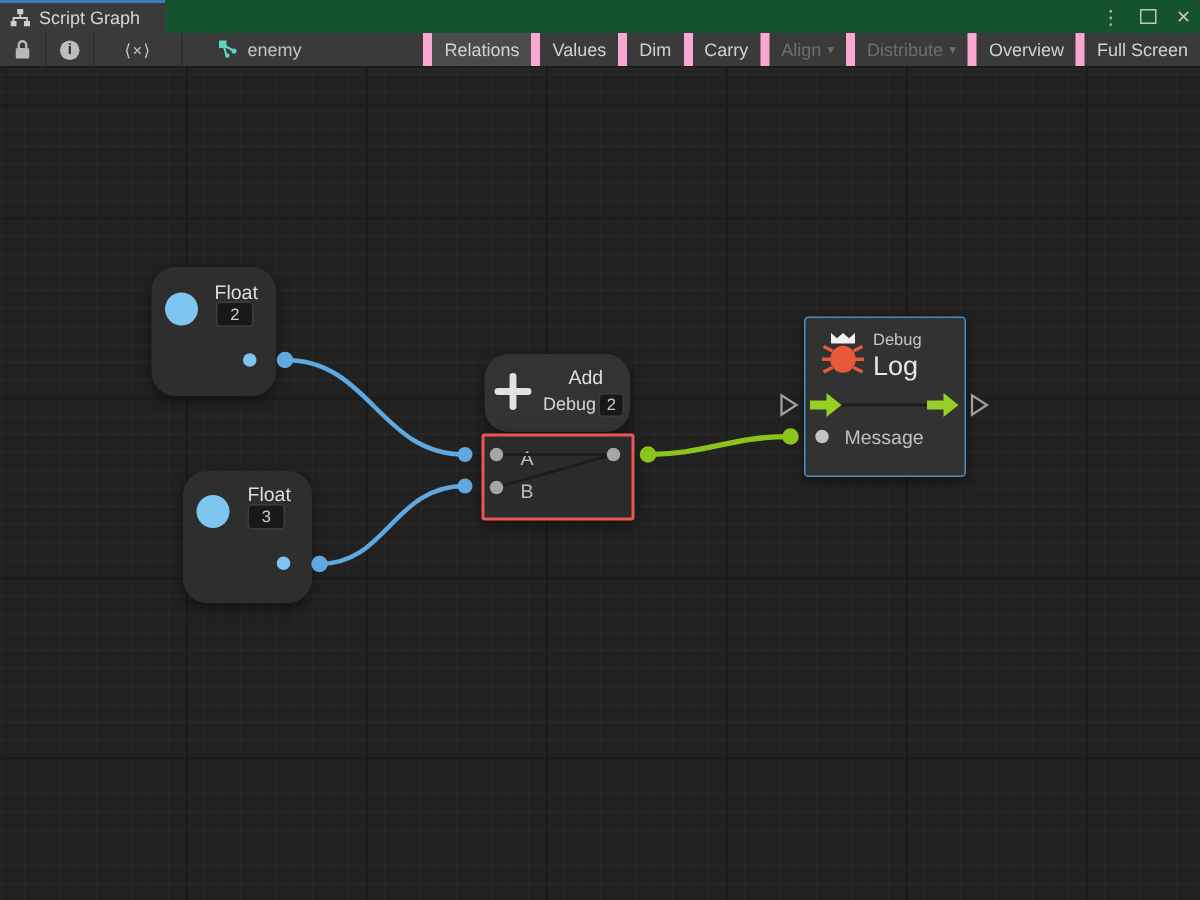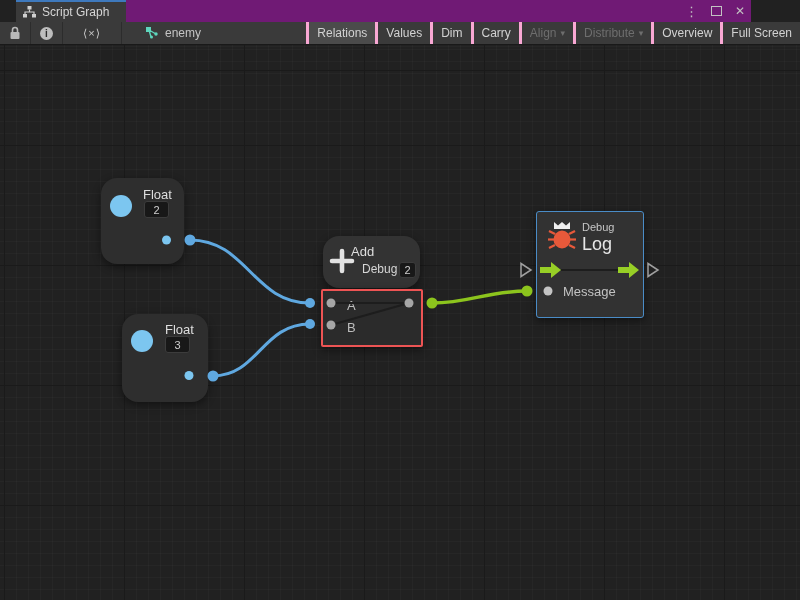--- a/index.html
+++ b/index.html
@@ -7,7 +7,7 @@
          font-family:"Liberation Sans",sans-serif;background:#212121;
          -webkit-font-smoothing:antialiased;}
   
-  .titlebar{position:absolute;left:16px;top:0;width:735px;height:22px;background:#701a75;}
+  .titlebar{position:absolute;left:0;top:0;width:800px;height:22px;background:#14532d;}
   .tab{position:absolute;left:0;top:0;width:110px;height:22px;background:#3a3a3a;
        border-top:2px solid #3e79bd;box-sizing:border-box;display:flex;align-items:center;
        gap:6px;padding-left:7px;color:#d6d6d6;font-size:12px;}

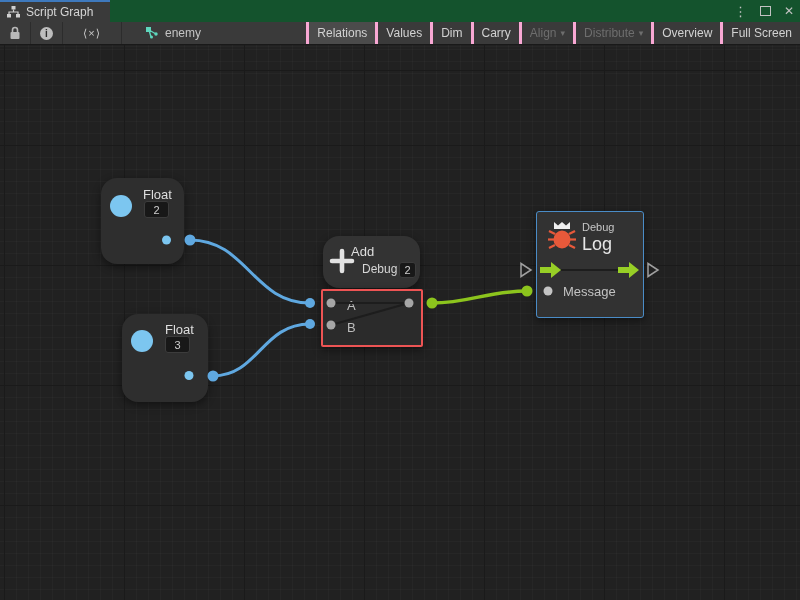--- a/index.html
+++ b/index.html
@@ -28,7 +28,7 @@
   .zhandle{position:absolute;right:-5px;top:-4px;width:10px;height:10px;border-radius:50%;
        background:#b8b8b8;}
   .tb-right{margin-left:auto;display:flex;align-items:stretch;}
-  .tb-btn{display:flex;align-items:center;gap:4px;padding:0 8px;border-left:3px solid #f9a8d4;
+  .tb-btn{display:flex;align-items:center;gap:4px;padding:0 8px;border-left:6px solid #f9a8d4;
        color:#d2d2d2;cursor:default;}
   .tb-btn.active{background:#4b4b4b;}
   .tb-btn.disabled{color:#6e6e6e;}

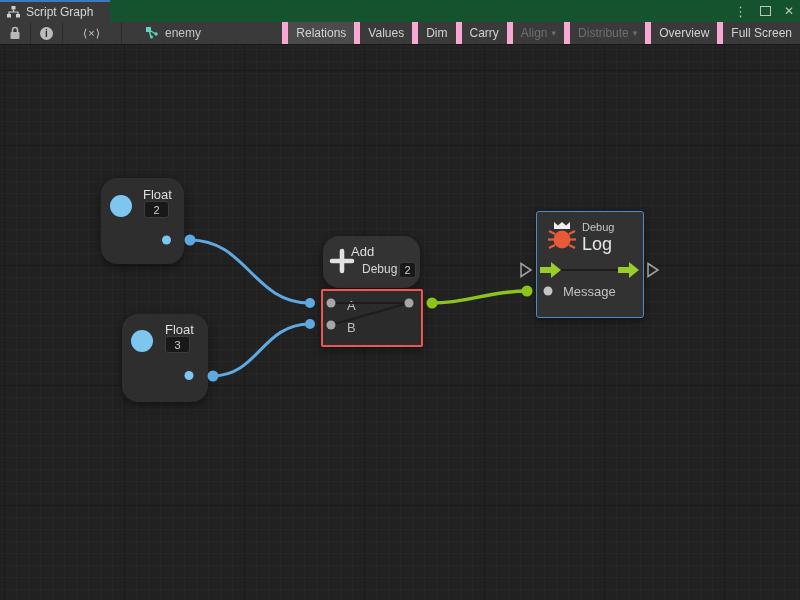--- a/index.html
+++ b/index.html
@@ -162,7 +162,7 @@
     <svg width="26" height="26" viewBox="0 0 26 26" style="position:absolute;left:6px;top:12px;">
       <path d="M13 3 V23 M3 13 H23" stroke="#e2e2e2" stroke-width="4.6" stroke-linecap="round"></path>
     </svg>
-    <span class="node-title" style="left:28px;top:8px;">Add</span>
+    <span class="node-title" style="left:56px;top:8px;">Add</span>
     <span class="node-title" style="left:39px;top:26px;font-size:12px;color:#d6d6d6;">Debug</span>
     <span class="valbox" style="left:76px;top:26px;width:17px;height:16px;">2</span>
   </div>

